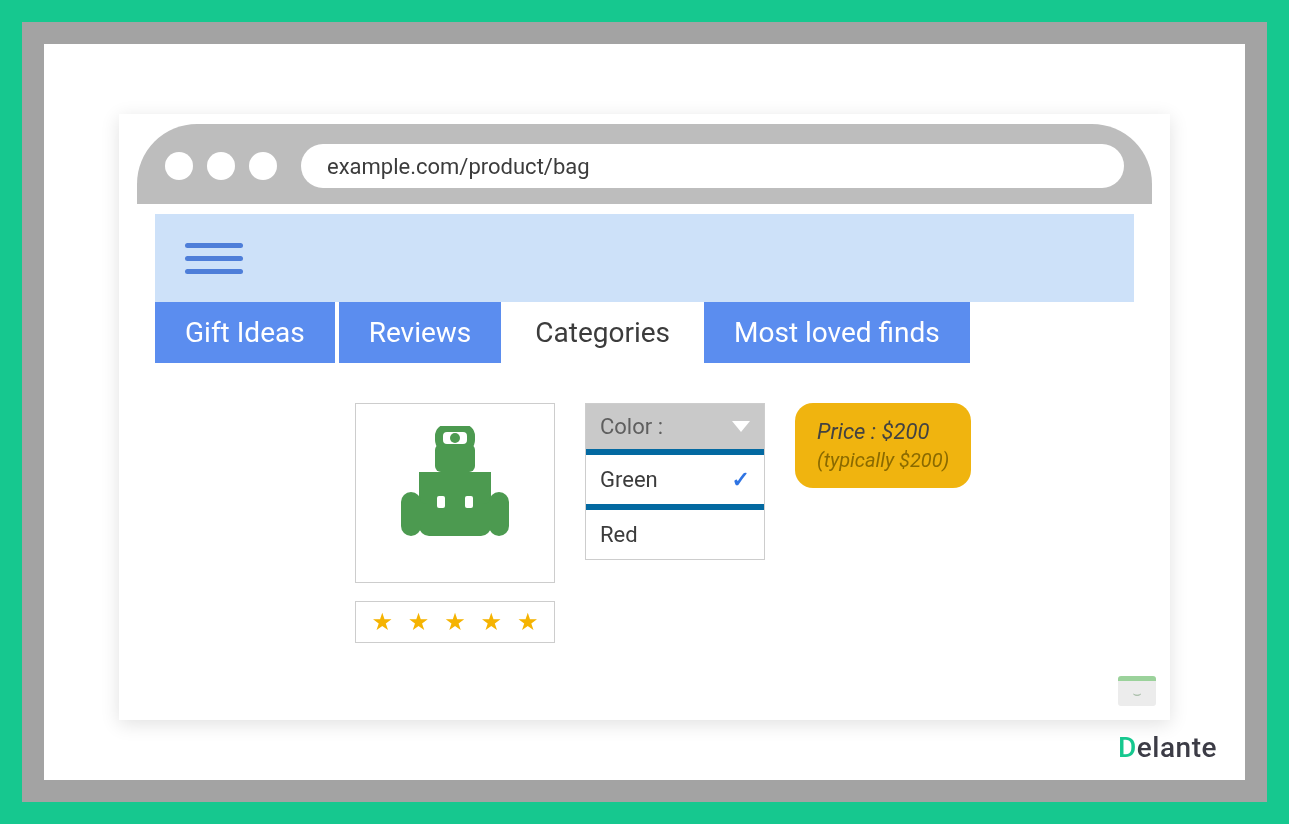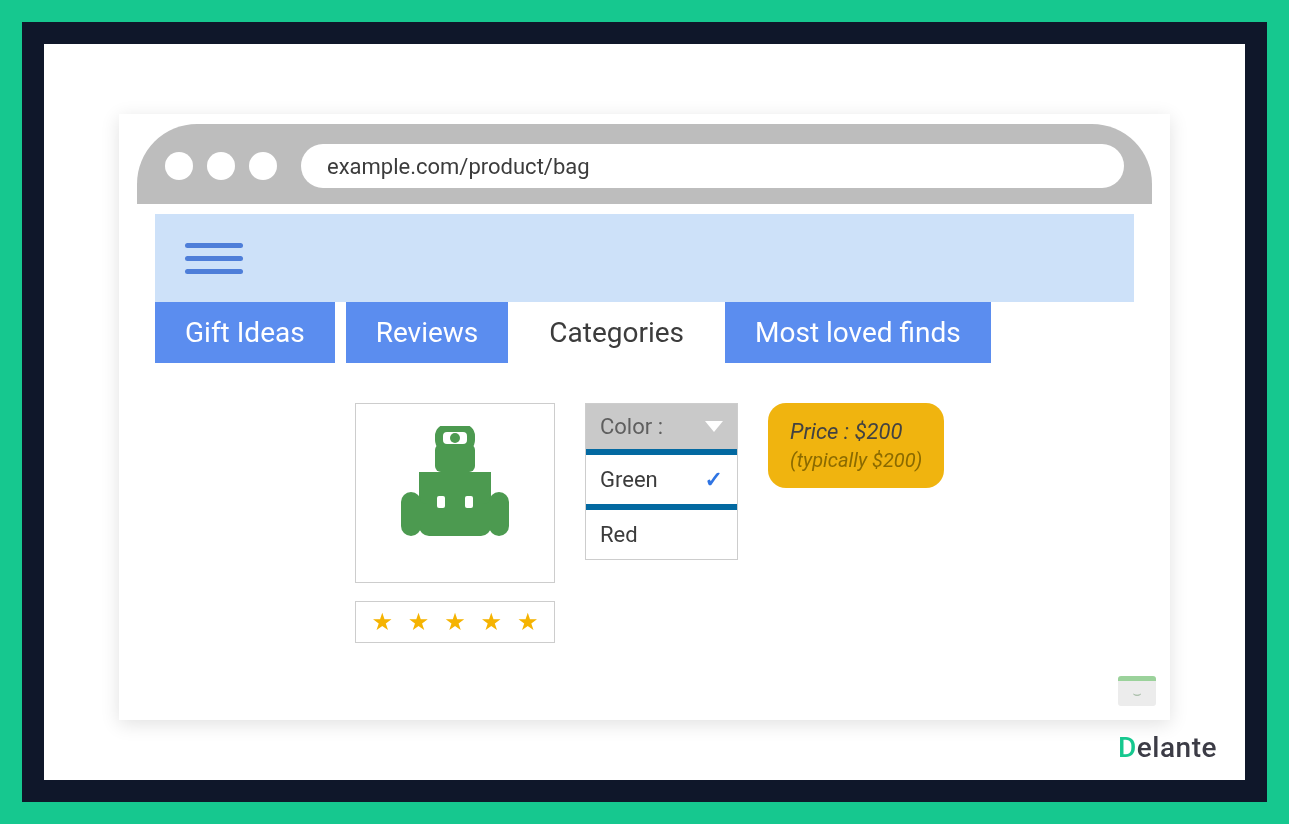--- a/index.html
+++ b/index.html
@@ -12,7 +12,7 @@
     width: 1289px;
     height: 824px;
     border: 22px solid #16C88F;
-    background: #0f172a;
+    background: #a3a3a3;
     position: relative;
   }
   .inner-white {

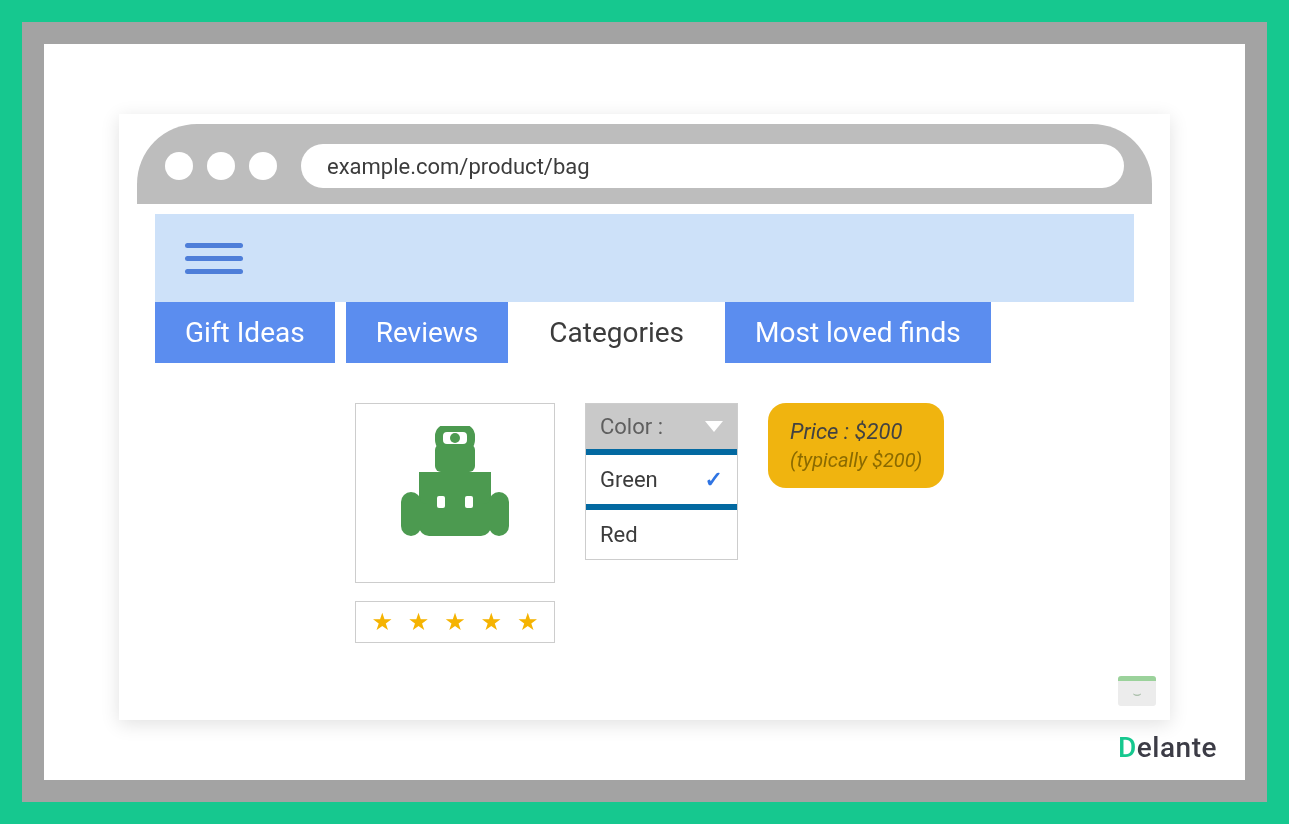--- a/index.html
+++ b/index.html
@@ -85,7 +85,7 @@
   }
   .nav-tabs {
     display: flex;
-    gap: 11px;
+    gap: 4px;
   }
   .nav-tab {
     background: #5b8def;

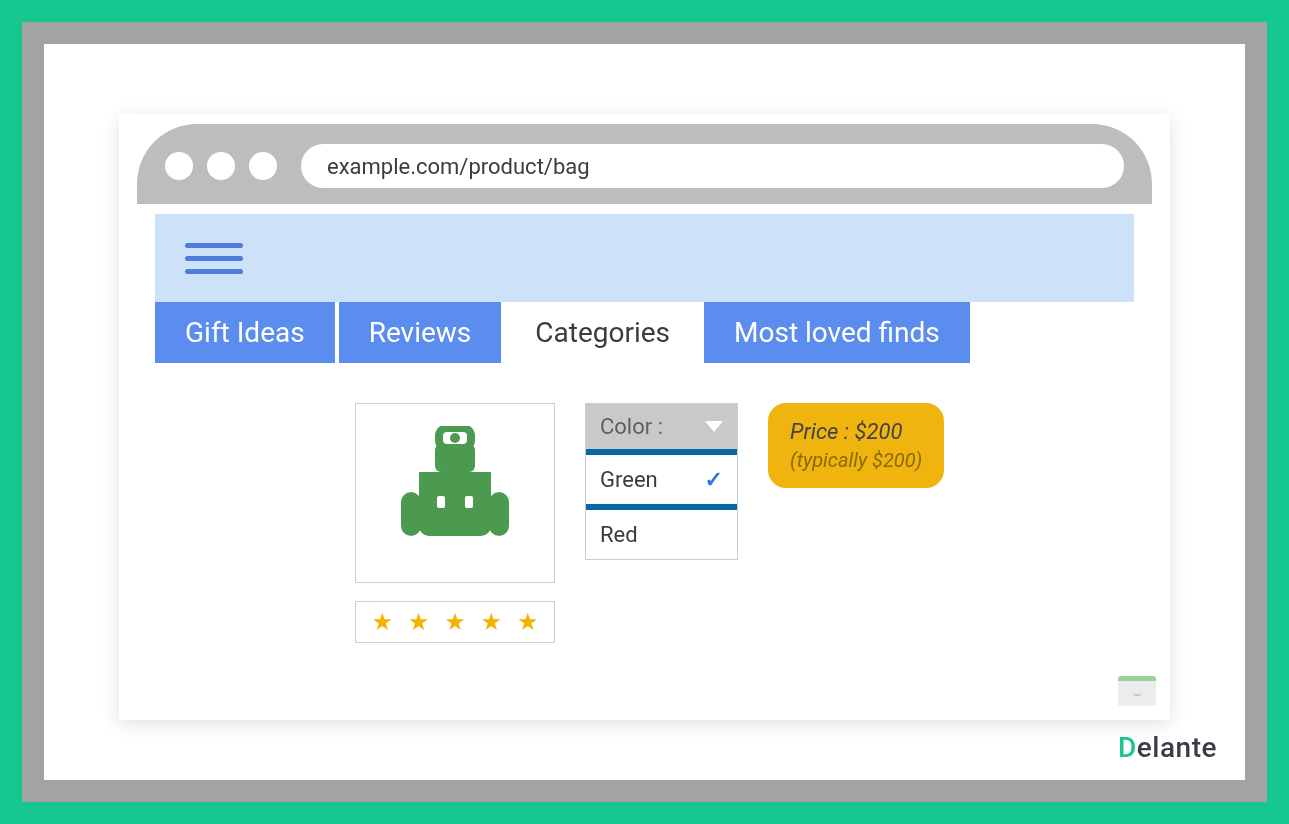--- a/index.html
+++ b/index.html
@@ -132,7 +132,7 @@
   }
   
   .color-select {
-    width: 153px;
+    width: 180px;
     border: 1px solid #cdcdcd;
   }
   .color-header {

